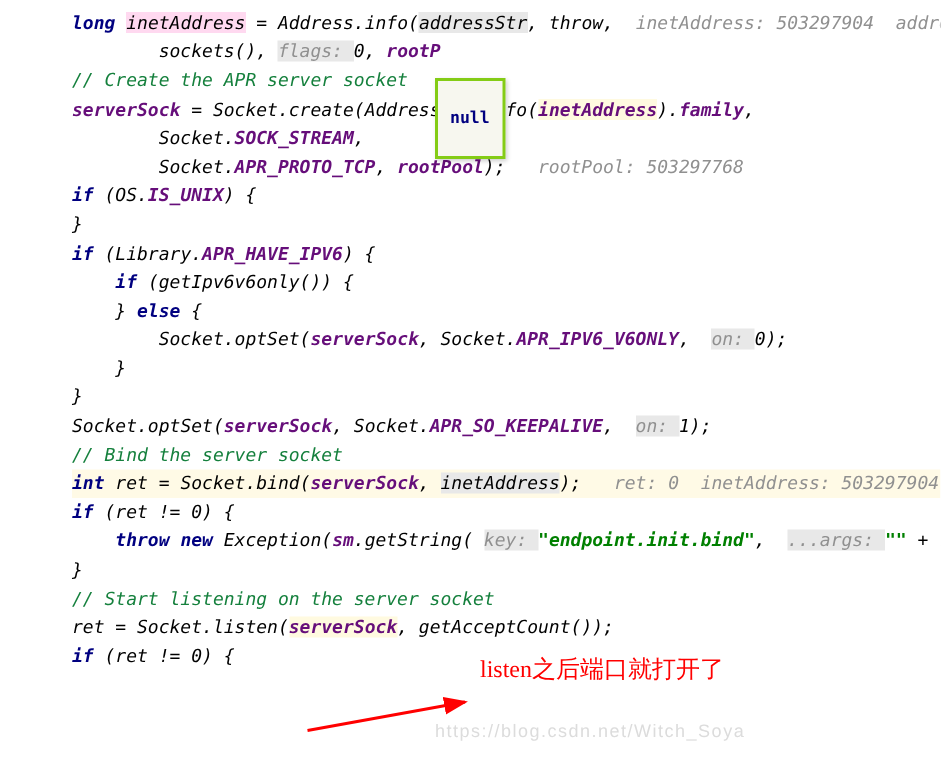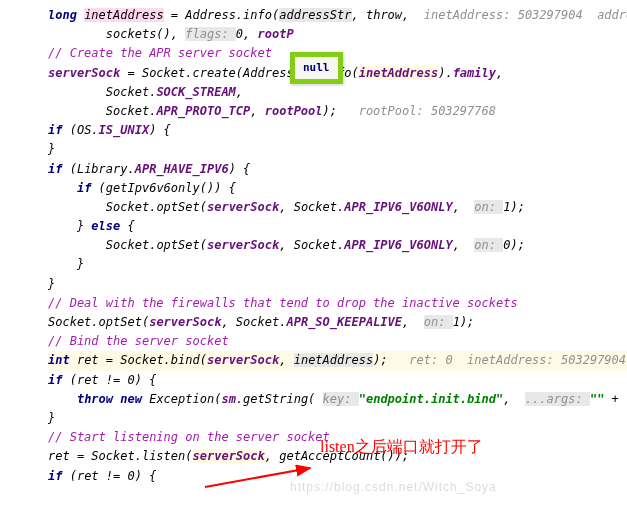--- a/index.html
+++ b/index.html
@@ -23,7 +23,7 @@
   .kw { color: #000080; font-weight: bold; }
   .method { font-style: italic; }
   .field { color: #660e7a; font-weight: bold; font-style: italic; }
-  .comment { color: #a21caf; font-style: italic; }
+  .comment { color: #15803d; font-style: italic; }
   .hint { color: #909090; font-style: italic; font-weight: normal; }
   .str { color: #008000; font-weight: bold; }
   .hl-pink { background: #ffd9f0; }

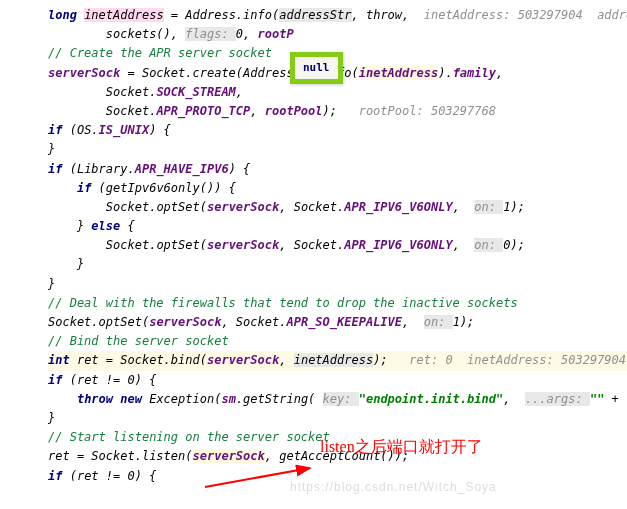--- a/index.html
+++ b/index.html
@@ -35,8 +35,8 @@
     left: 290px;
     top: 52px;
     background: #f7f7ef;
-    border: 5px solid #84cc16;
-    padding: 2px 8px;
+    border: 2px solid #84cc16;
+    padding: 16px 8px;
     font-style: normal;
     font-size: 11px;
     color: #000080;

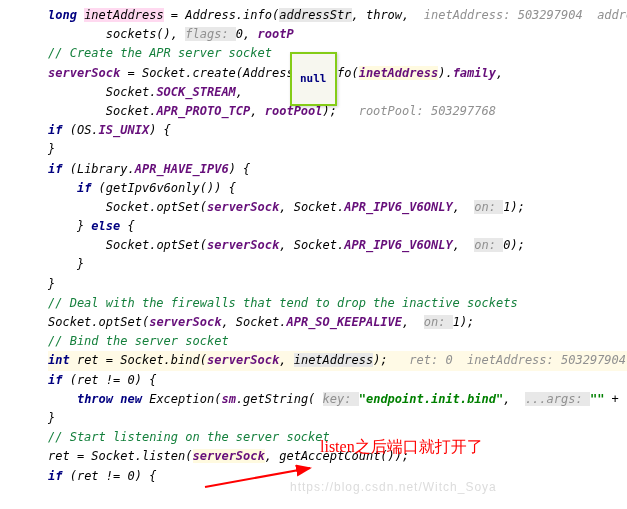--- a/index.html
+++ b/index.html
@@ -83,7 +83,6 @@
 <div class="line">}</div>
 <div class="line"><span class="kw">if</span><span> (Library.</span><span class="field">APR_HAVE_IPV6</span><span>) {</span></div>
 <div class="line">    <span class="kw">if</span><span> (getIpv6v6only()) {</span></div>
-<div class="line">        <span>Socket.</span><span class="method">optSet</span><span>(</span><span class="field">serverSock</span><span>, Socket.</span><span class="field">APR_IPV6_V6ONLY</span><span>,  </span><span class="hl-gray hint">on: </span><span>1</span><span>);</span></div>
 <div class="line">    <span>} </span><span class="kw">else</span><span> {</span></div>
 <div class="line">        <span>Socket.</span><span class="method">optSet</span><span>(</span><span class="field">serverSock</span><span>, Socket.</span><span class="field">APR_IPV6_V6ONLY</span><span>,  </span><span class="hl-gray hint">on: </span><span>0</span><span>);</span></div>
 <div class="line">    <span>}</span></div>

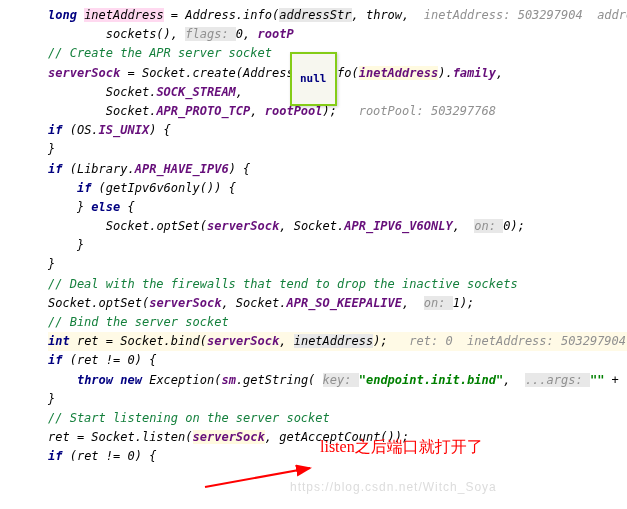--- a/index.html
+++ b/index.html
@@ -87,7 +87,6 @@
 <div class="line">        <span>Socket.</span><span class="method">optSet</span><span>(</span><span class="field">serverSock</span><span>, Socket.</span><span class="field">APR_IPV6_V6ONLY</span><span>,  </span><span class="hl-gray hint">on: </span><span>0</span><span>);</span></div>
 <div class="line">    <span>}</span></div>
 <div class="line">}</div>
-<div class="line comment">// Deal with the firewalls that tend to drop the inactive sockets</div>
 <div class="line"><span>Socket.</span><span class="method">optSet</span><span>(</span><span class="field">serverSock</span><span>, Socket.</span><span class="field">APR_SO_KEEPALIVE</span><span>,  </span><span class="hl-gray hint">on: </span><span>1</span><span>);</span></div>
 <div class="line comment">// Bind the server socket</div>
 <div class="line hl-yellowline"><span class="kw">int</span><span> ret = Socket.</span><span class="method">bind</span><span>(</span><span class="field">serverSock</span><span>, </span><span class="hl-gray">inetAddress</span><span>);   </span><span class="hint">ret: 0  inetAddress: 503297904</span></div>

